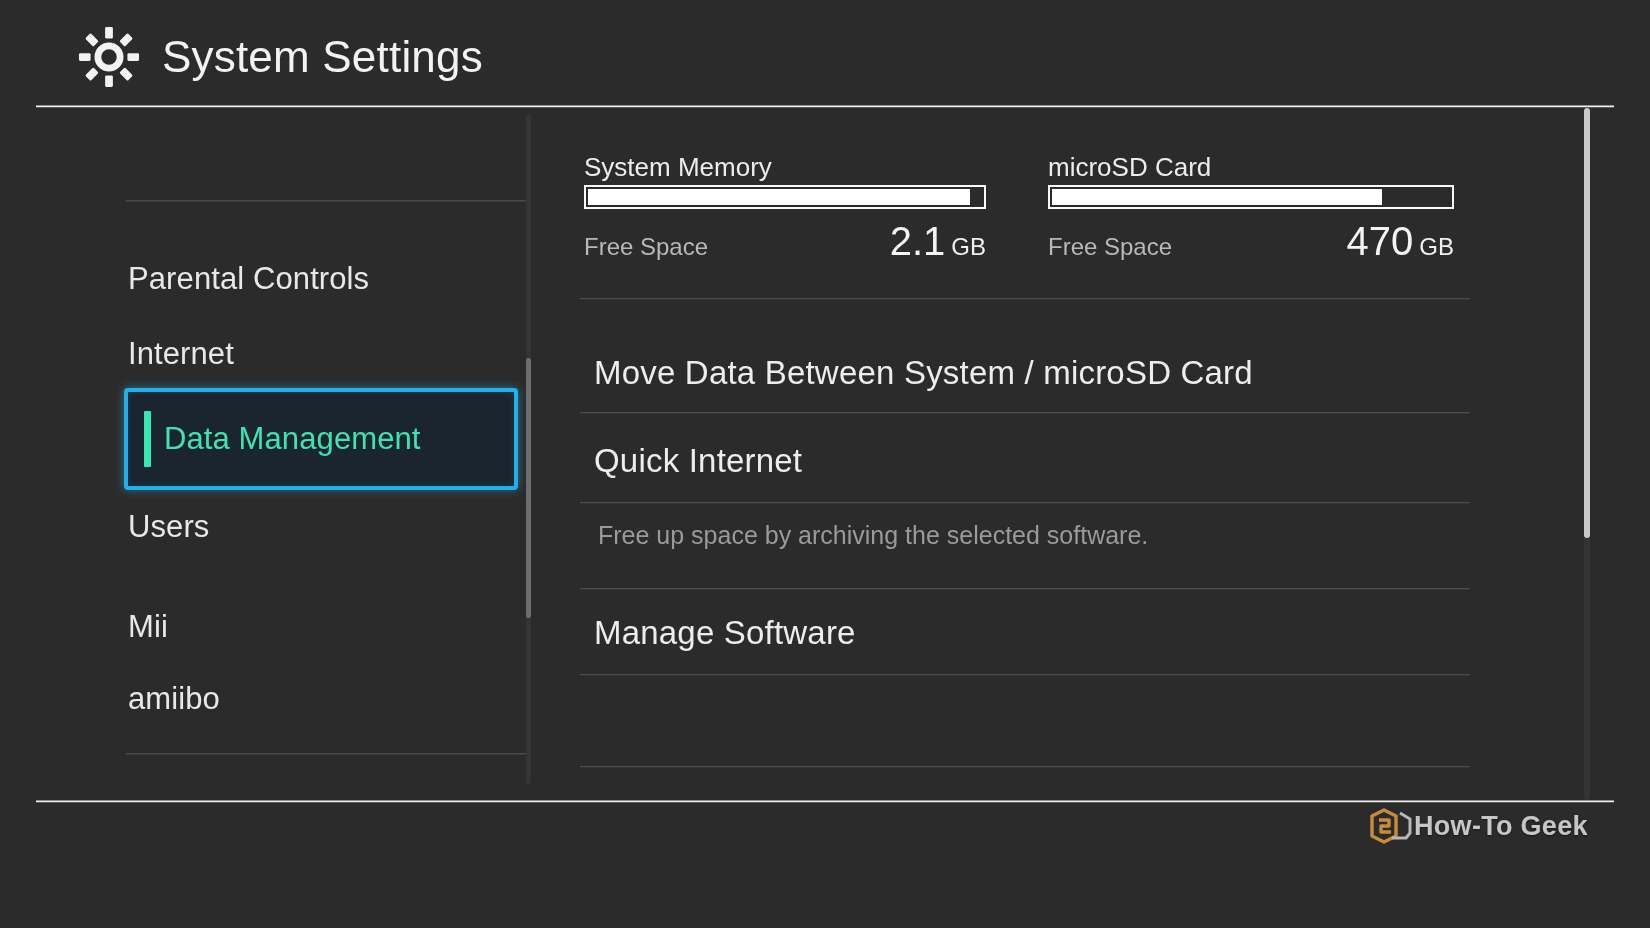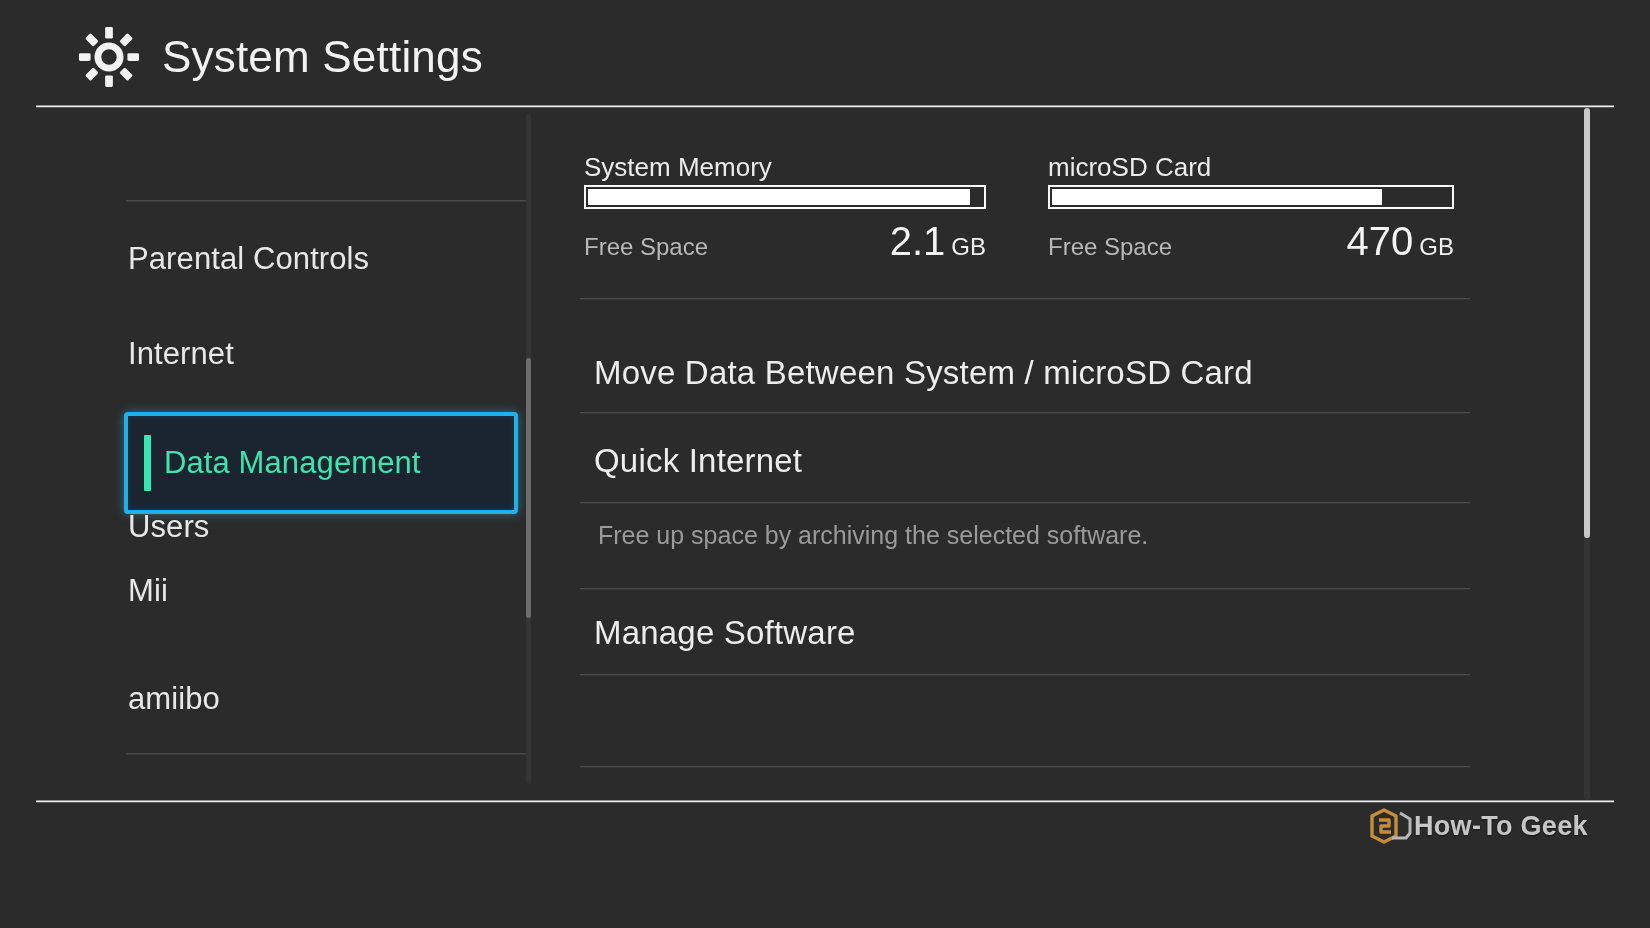--- a/index.html
+++ b/index.html
@@ -192,7 +192,7 @@
 
       <div class="side-divider" style="top:92px;"></div>
 
-      <div class="side-item" style="top:120px;">
+      <div class="side-item" style="top:140px;">
         <span class="side-label">Parental Controls</span>
       </div>
 

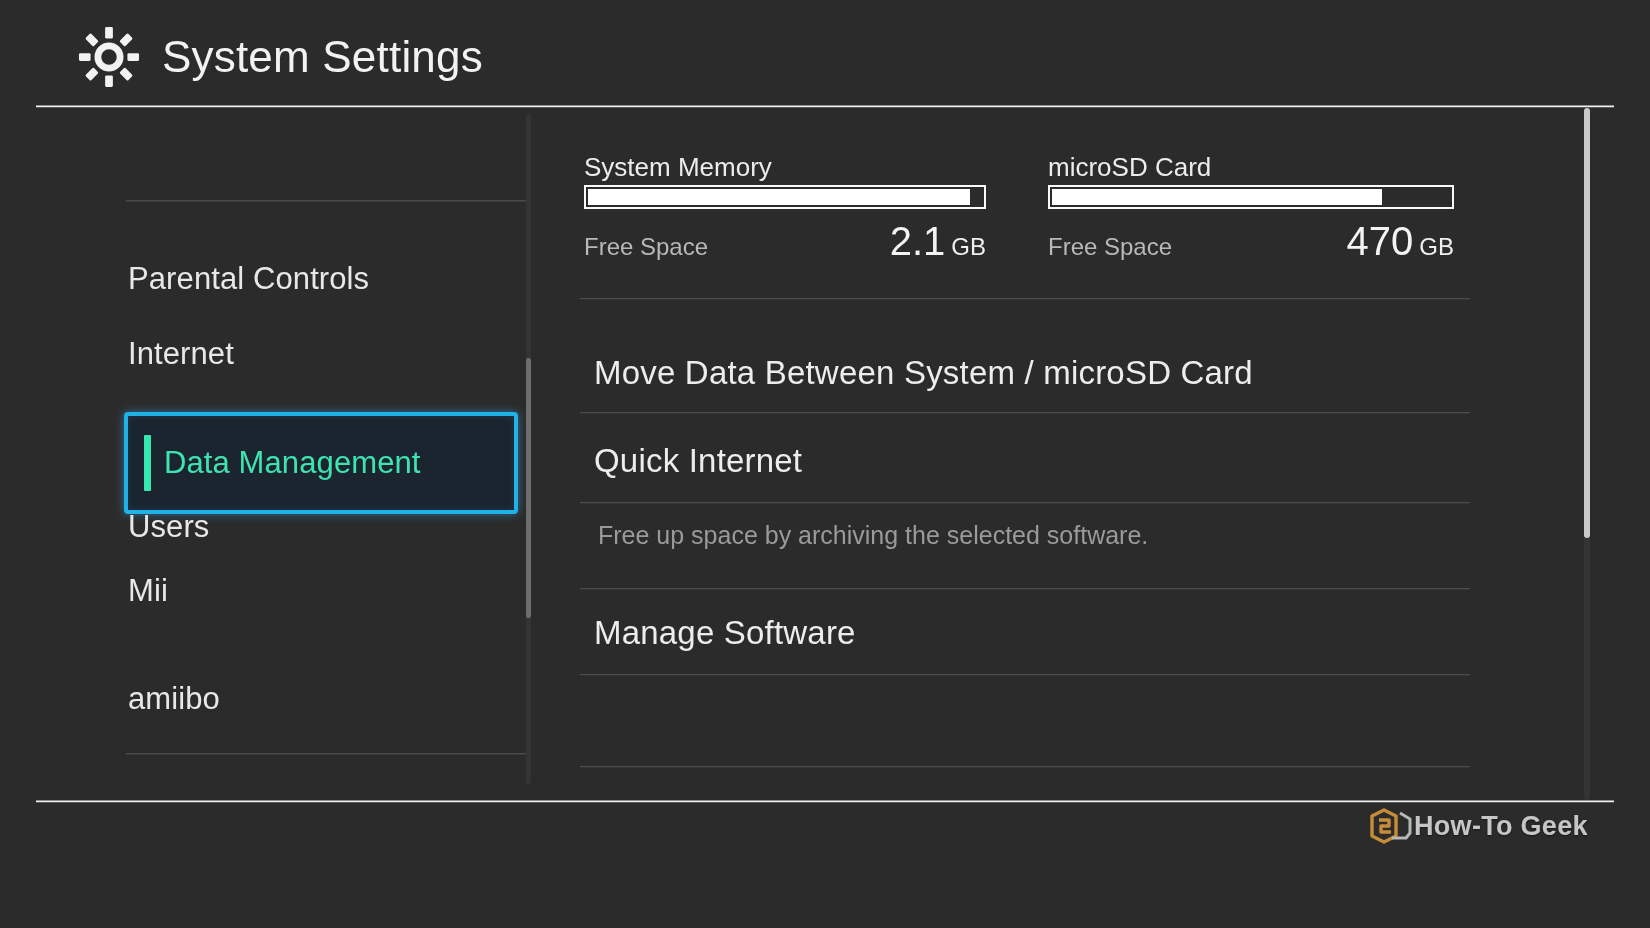--- a/index.html
+++ b/index.html
@@ -59,7 +59,6 @@
     border:4px solid #22b0e8;
     border-radius:4px;
     box-shadow:0 0 10px rgba(40,170,230,0.55), inset 0 0 6px rgba(40,170,230,0.15);
-    margin-top:24px;
   }
   .side-item.selected .accent-bar {
     position:absolute; left:16px; top:50%; transform:translateY(-50%);

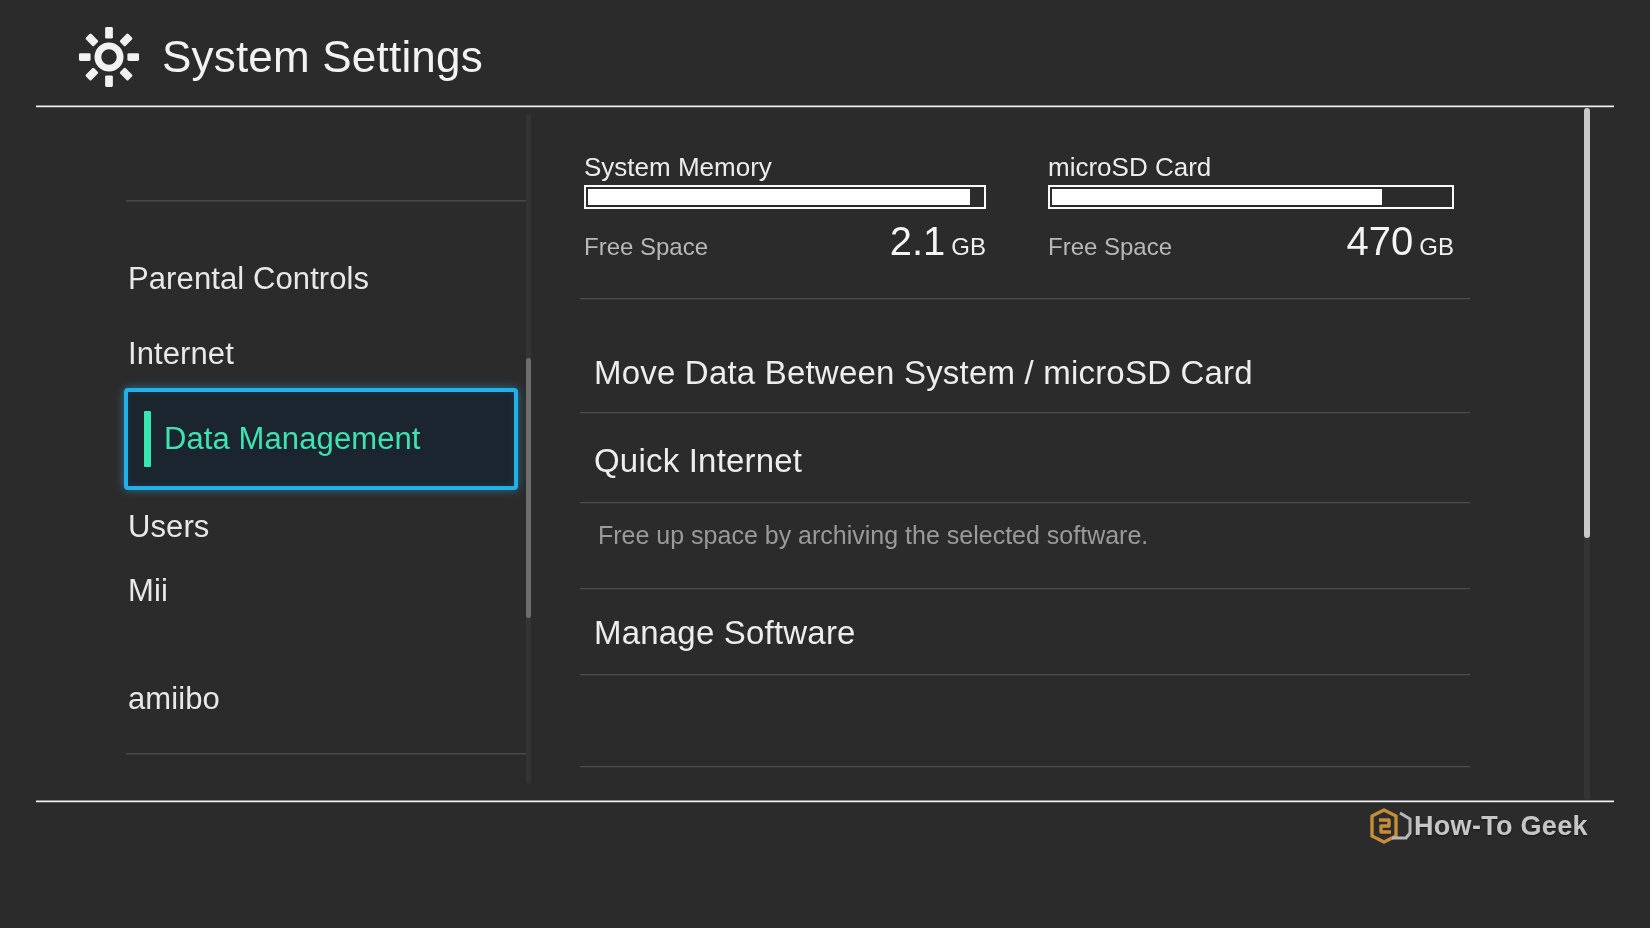--- a/index.html
+++ b/index.html
@@ -208,7 +208,7 @@
         <span class="side-label">Users</span>
       </div>
 
-      <div class="side-item" style="top:452px;align-items:center;">
+      <div class="side-item" style="top:488px;align-items:center;">
         <span class="side-label">Mii</span>
       </div>
 

